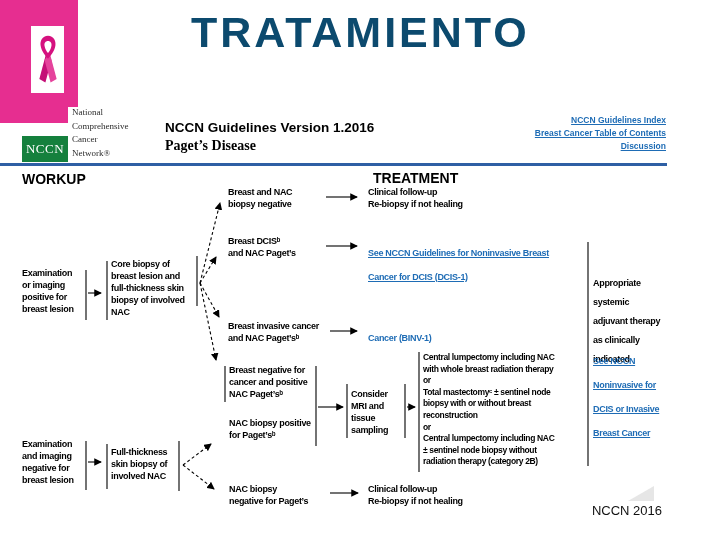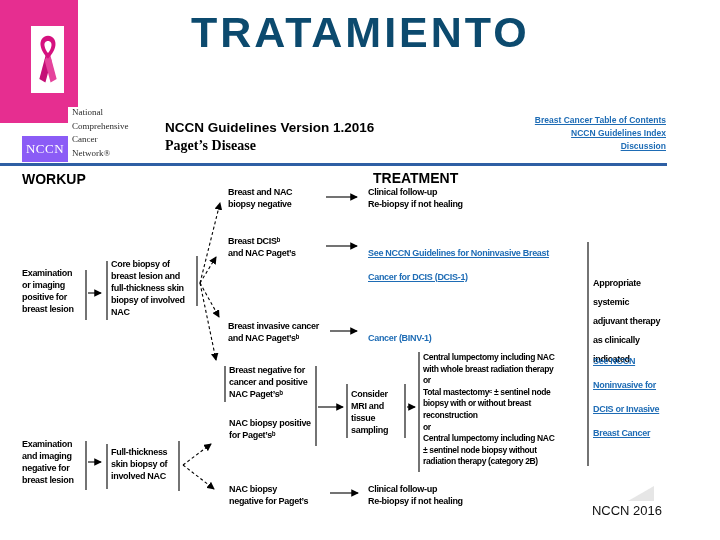--- a/index.html
+++ b/index.html
@@ -63,8 +63,8 @@
 <div class="gl-title">NCCN Guidelines Version 1.2016</div>
 <div class="gl-sub">Paget’s Disease</div>
 <div class="hdr-links">
+  <div>NCCN Guidelines Index</div>
   <div>Breast Cancer Table of Contents</div>
-  <div>NCCN Guidelines Index</div>
   <div>Discussion</div>
 </div>
 <div class="blue-rule"></div>

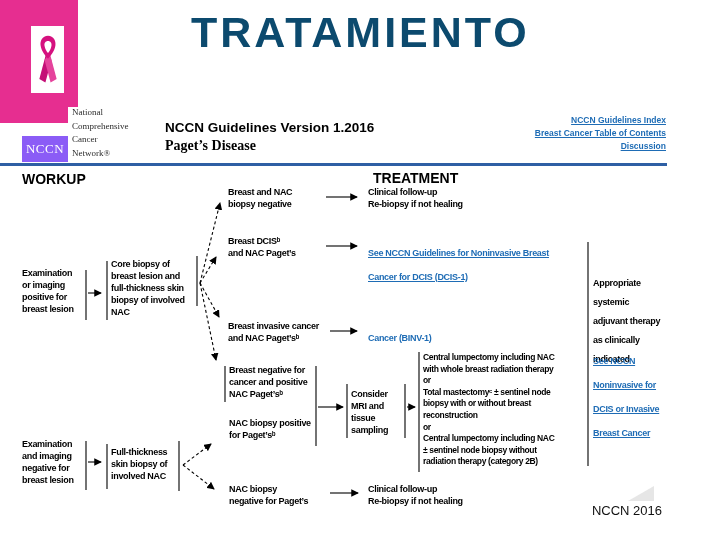--- a/index.html
+++ b/index.html
@@ -18,7 +18,7 @@
   .corner-tri{position:absolute;left:628px;top:486px;width:0;height:0;
     border-left:26px solid transparent;border-bottom:15px solid #dcdcdc;opacity:.7;}
   
-  .nccn-box{position:absolute;left:22px;top:136px;width:46px;height:26px;background:#8b5cf6;
+  .nccn-box{position:absolute;left:22px;top:136px;width:46px;height:26px;background:#15803d;
     color:#fff;font-family:"Liberation Serif",serif;font-size:13px;letter-spacing:.5px;
     display:flex;align-items:center;justify-content:center;}
   .org-name{position:absolute;left:72px;top:106px;font-family:"Liberation Serif",serif;

